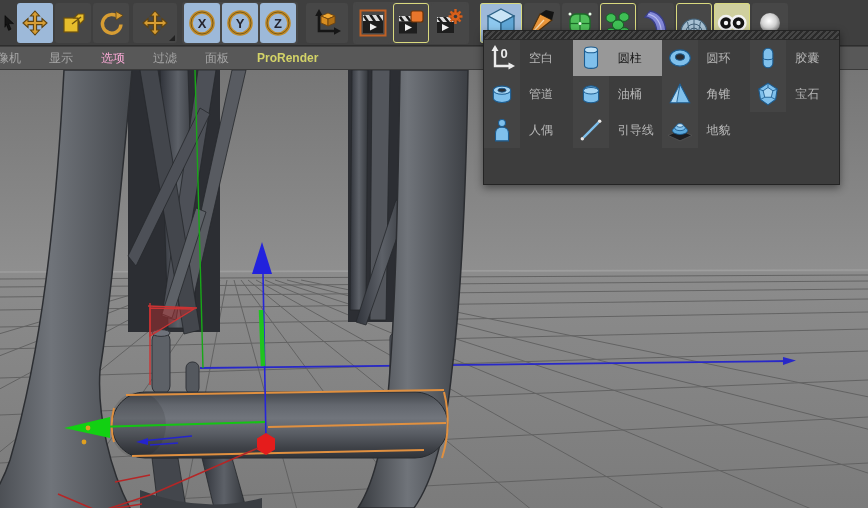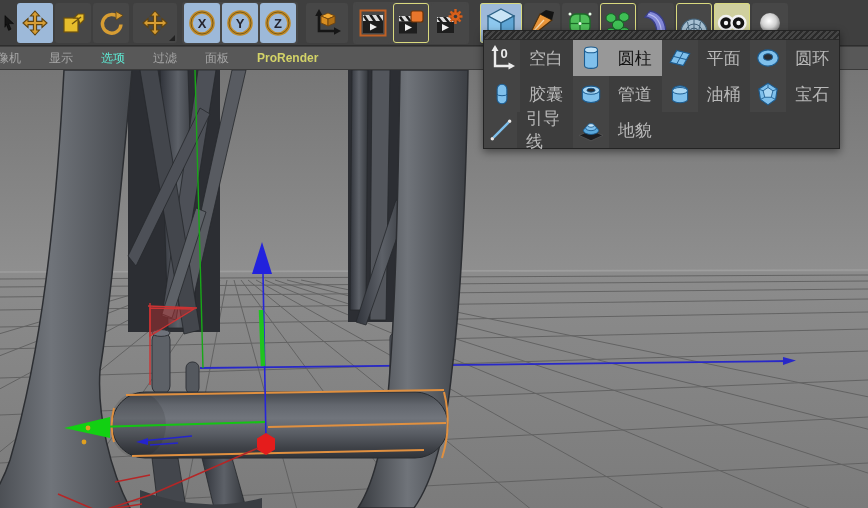--- a/index.html
+++ b/index.html
@@ -25,7 +25,7 @@
   .menubar{position:absolute;left:0;top:47px;width:868px;height:23px;background:#585858;
            display:flex;align-items:center;overflow:hidden;border-bottom:1px solid #3a3a3a;}
   .mitem{font-size:12px;color:#a6a6a6;margin:0 14px 0 14px;white-space:nowrap;cursor:pointer;}
-  .mitem.active{color:#5eead4;text-align:right;}
+  .mitem.active{color:#f9a8d4;text-align:right;}
   .mitem.prorender{color:#d3d368;font-weight:bold;}
   .mitem.first{margin-left:-15px;}
 

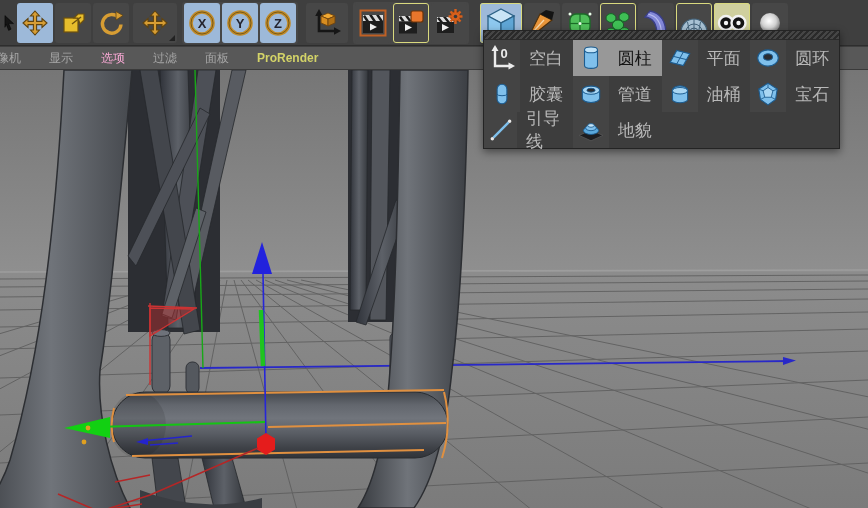--- a/index.html
+++ b/index.html
@@ -41,7 +41,7 @@
   .pgrid{display:grid;grid-template-columns:repeat(4,1fr);grid-auto-rows:36px;}
   .pitem{display:flex;align-items:center;cursor:pointer;}
   .picon{width:36px;height:36px;display:flex;align-items:center;justify-content:center;background:#444444;}
-  .plabel{font-size:17px;color:#b8b8b8;padding-left:9px;font-family:Liberation Mono, monospace;}
+  .plabel{font-size:12px;color:#b8b8b8;padding-left:9px;font-family:Liberation Mono, monospace;}
   .pitem.selected{background:#989898;}
   .pitem.selected .picon{background:#989898;}
   .pitem.selected .plabel{color:#161616;}

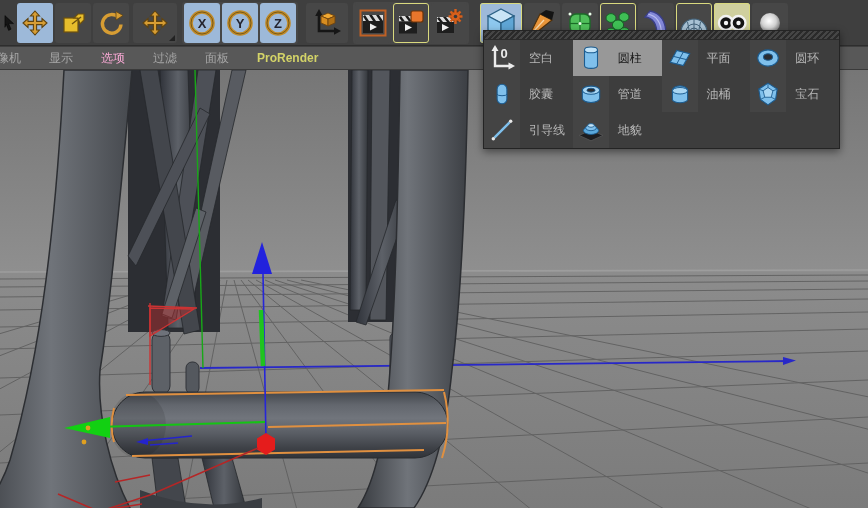--- a/index.html
+++ b/index.html
@@ -445,16 +445,6 @@
       </div>
 
 
-      <div class="pitem">
-        <span class="picon">
-          <svg width="26" height="26" viewBox="0 0 24 24">
-            <polygon points="3,16 9,5 21,8 15,19" fill="#7fc0ec" stroke="#1c5c90" stroke-width="1"></polygon>
-            <line x1="6" y1="10.5" x2="18" y2="13.5" stroke="#1c5c90" stroke-width="0.9"></line>
-            <line x1="15" y1="6.5" x2="9" y2="17.5" stroke="#1c5c90" stroke-width="0.9"></line>
-          </svg>
-        </span>
-        <span class="plabel">平面</span>
-      </div>
 
 
 

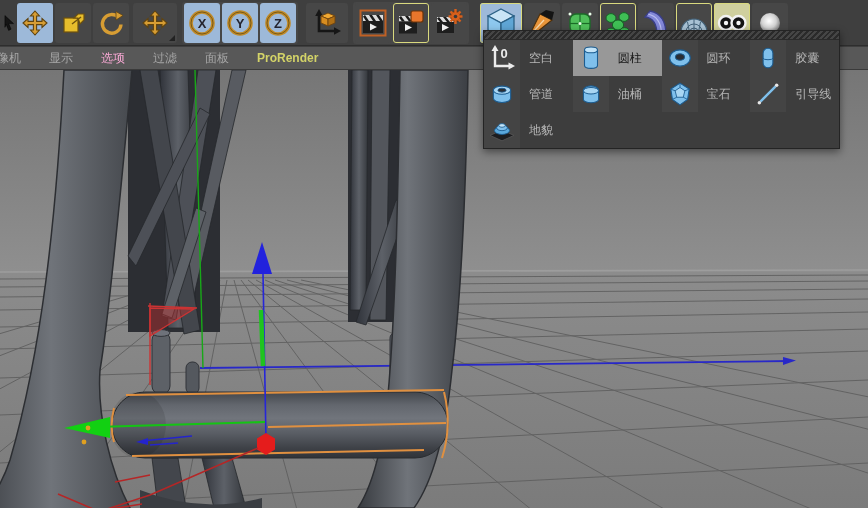--- a/index.html
+++ b/index.html
@@ -489,6 +489,15 @@
         <span class="plabel">油桶</span>
       </div>
 
+      <div class="pitem">
+        <span class="picon">
+          <svg width="26" height="26" viewBox="0 0 24 24">
+            <polygon points="12,3 21,20 3,20" fill="#7fc0ec" stroke="#1c5c90" stroke-width="1"></polygon>
+            <polygon points="12,3 9,20 3,20" fill="#a9d6f3" stroke="#1c5c90" stroke-width="0.8"></polygon>
+          </svg>
+        </span>
+        <span class="plabel">角锥</span>
+      </div>
 
       <div class="pitem">
         <span class="picon">

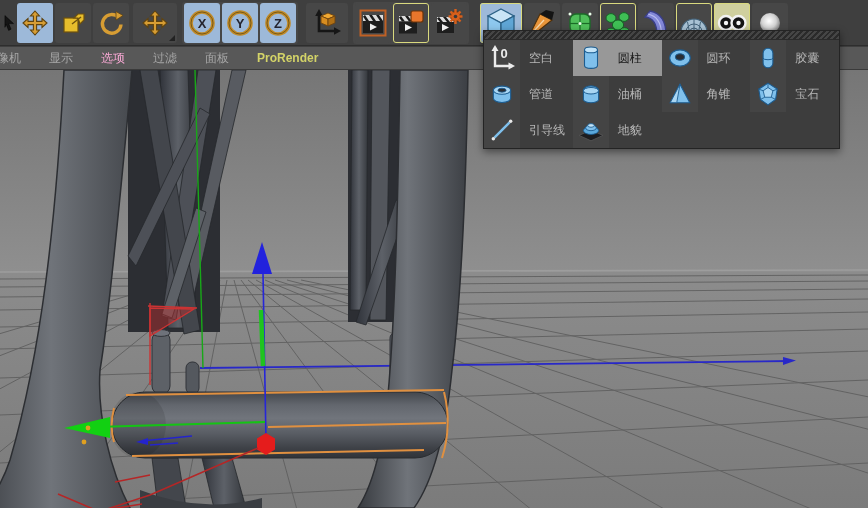--- a/index.html
+++ b/index.html
@@ -510,6 +510,15 @@
         <span class="plabel">宝石</span>
       </div>
 
+      <div class="pitem">
+        <span class="picon">
+          <svg width="26" height="26" viewBox="0 0 24 24">
+            <circle cx="12" cy="5.5" r="3.2" fill="#7fc0ec" stroke="#1c5c90" stroke-width="1"></circle>
+            <path d="M6,22 V15 C6,11.5 8.5,9.5 12,9.5 S18,11.5 18,15 V22 Z" fill="#7fc0ec" stroke="#1c5c90" stroke-width="1"></path>
+          </svg>
+        </span>
+        <span class="plabel">人偶</span>
+      </div>
 
 
       <div class="pitem">

